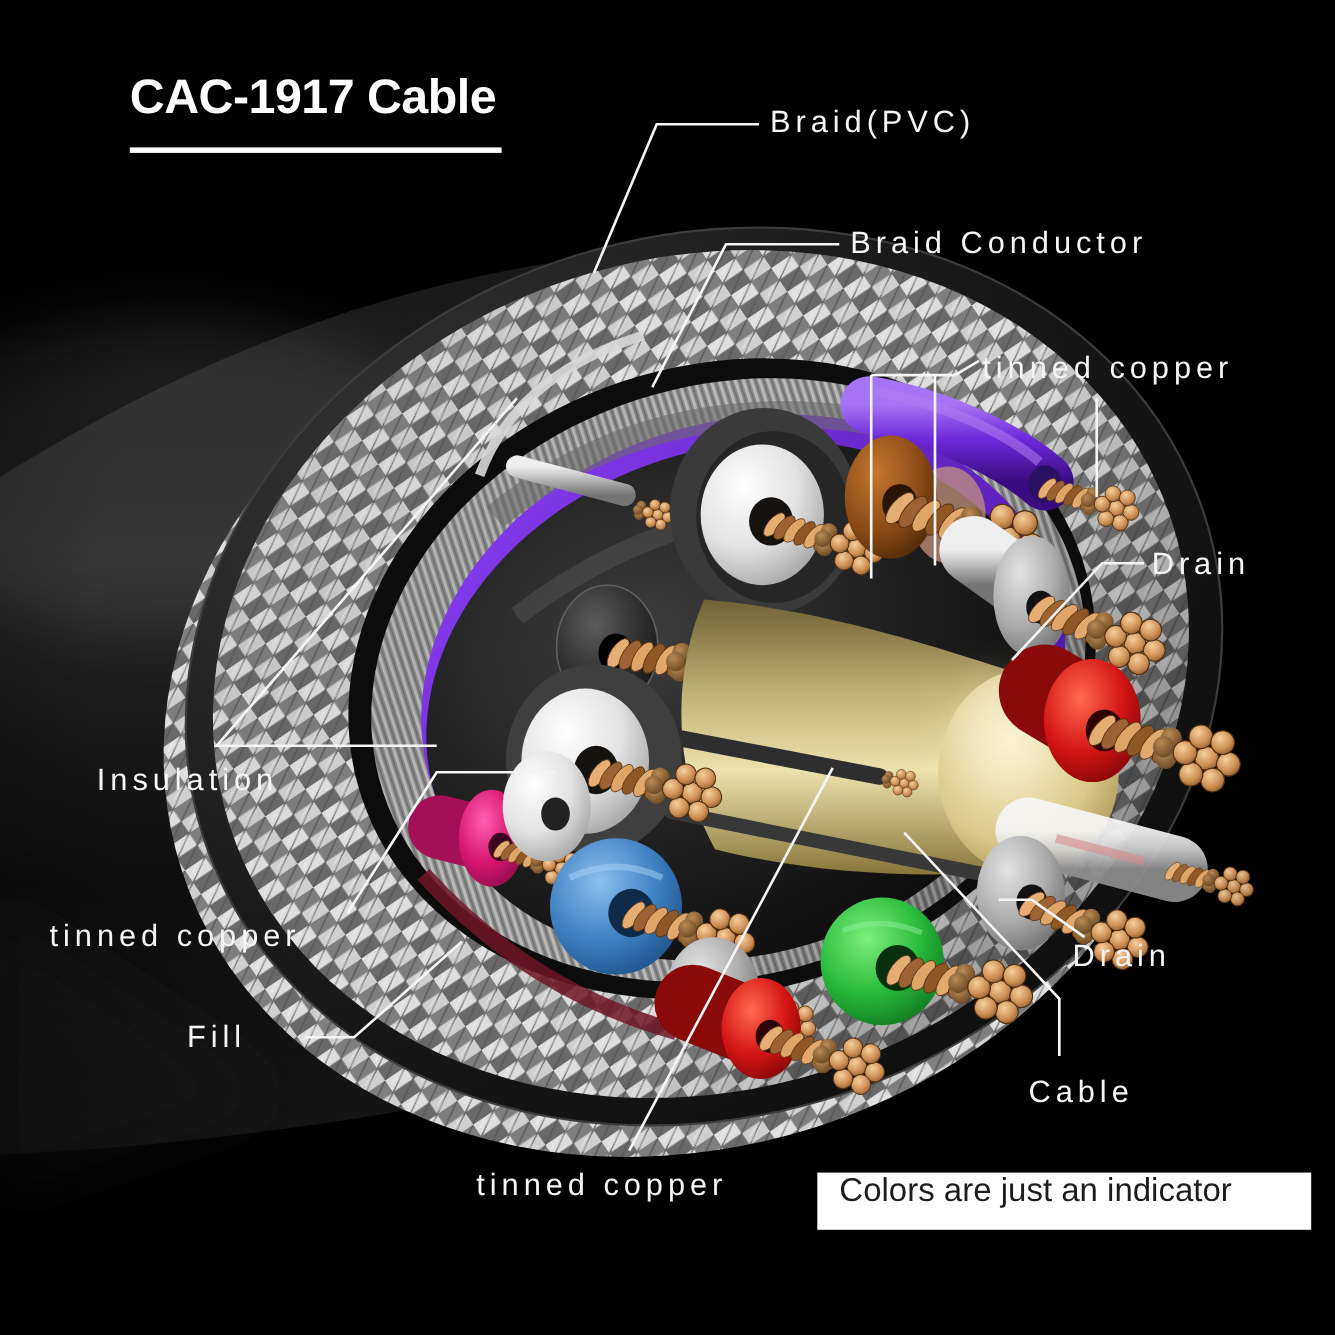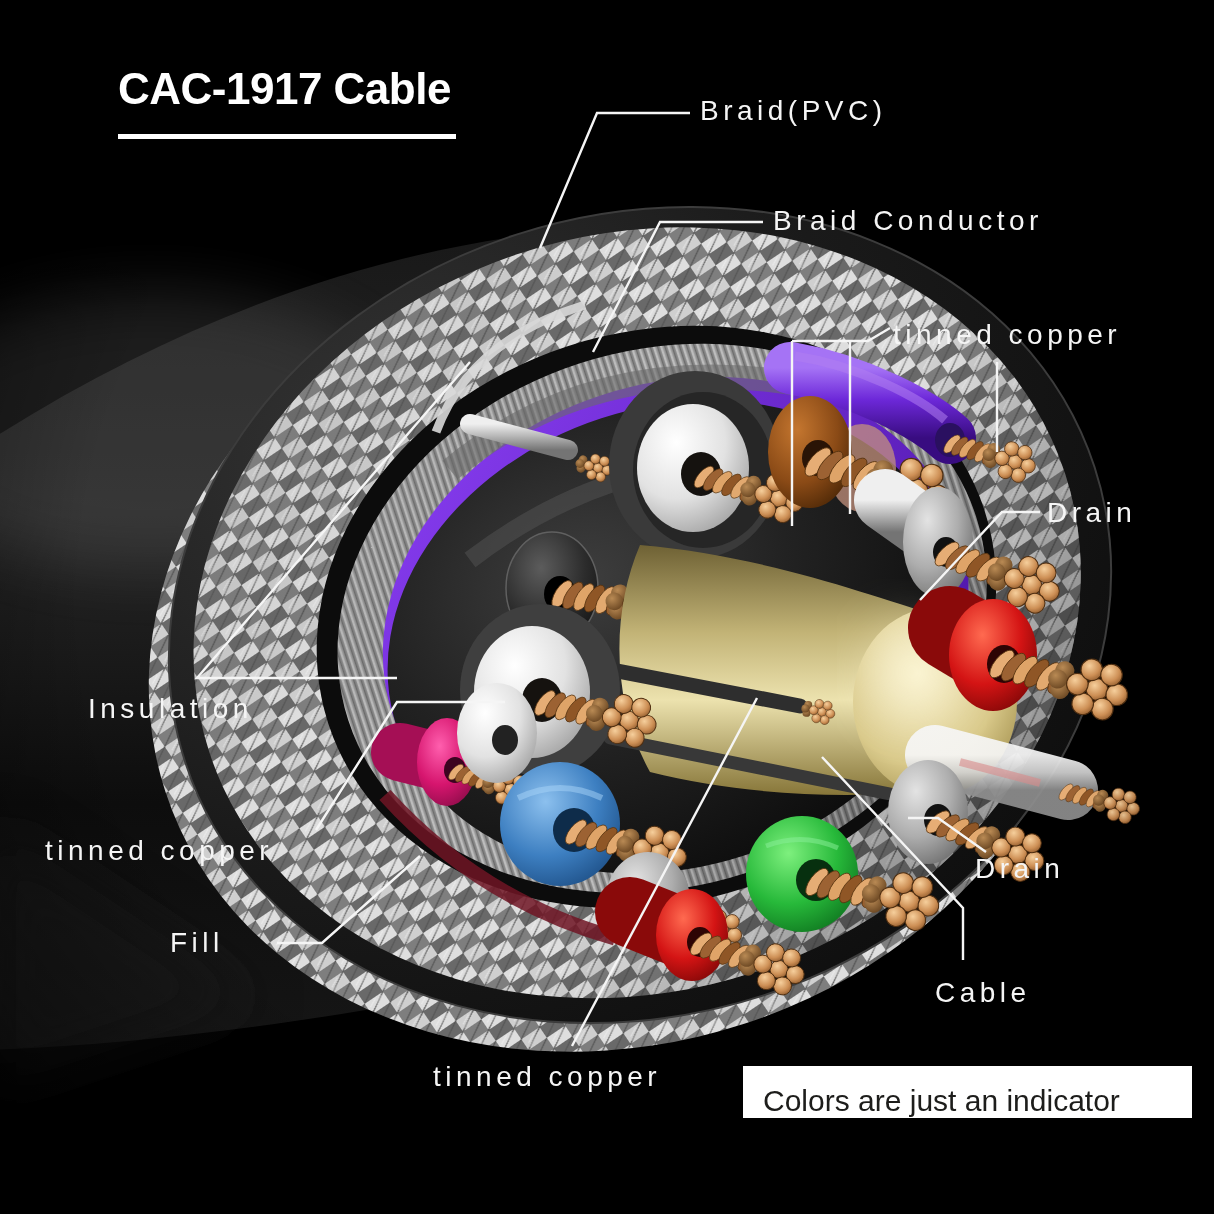--- a/index.html
+++ b/index.html
@@ -12,7 +12,7 @@
          letter-spacing:-0.5px;white-space:nowrap;}
   .underline{position:absolute;height:5px;background:#fff;}
   .banner{position:absolute;left:743px;top:1066px;width:449px;height:52px;
-          background:#fff;display:flex;align-items:flex-end;}
+          background:#fff;display:flex;align-items:flex-start;}
   .banner span{color:#1d1d1b;font-size:30px;letter-spacing:0;padding-left:20px;}
 </style>
 </head>

